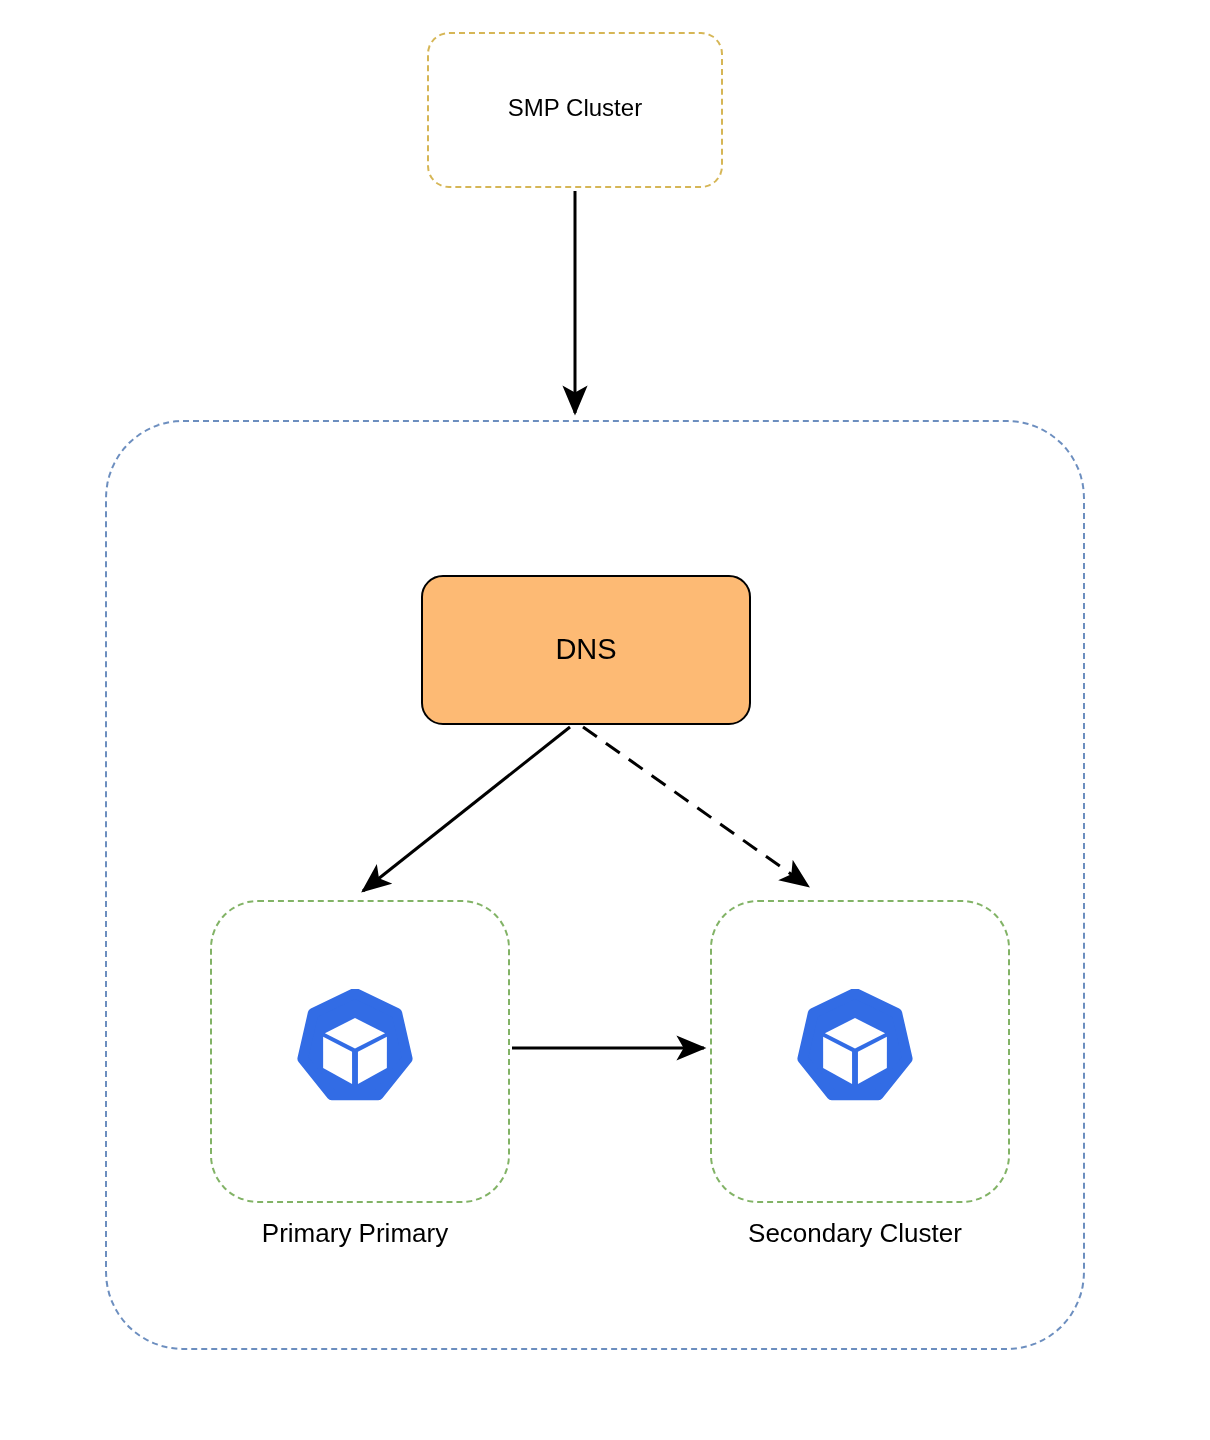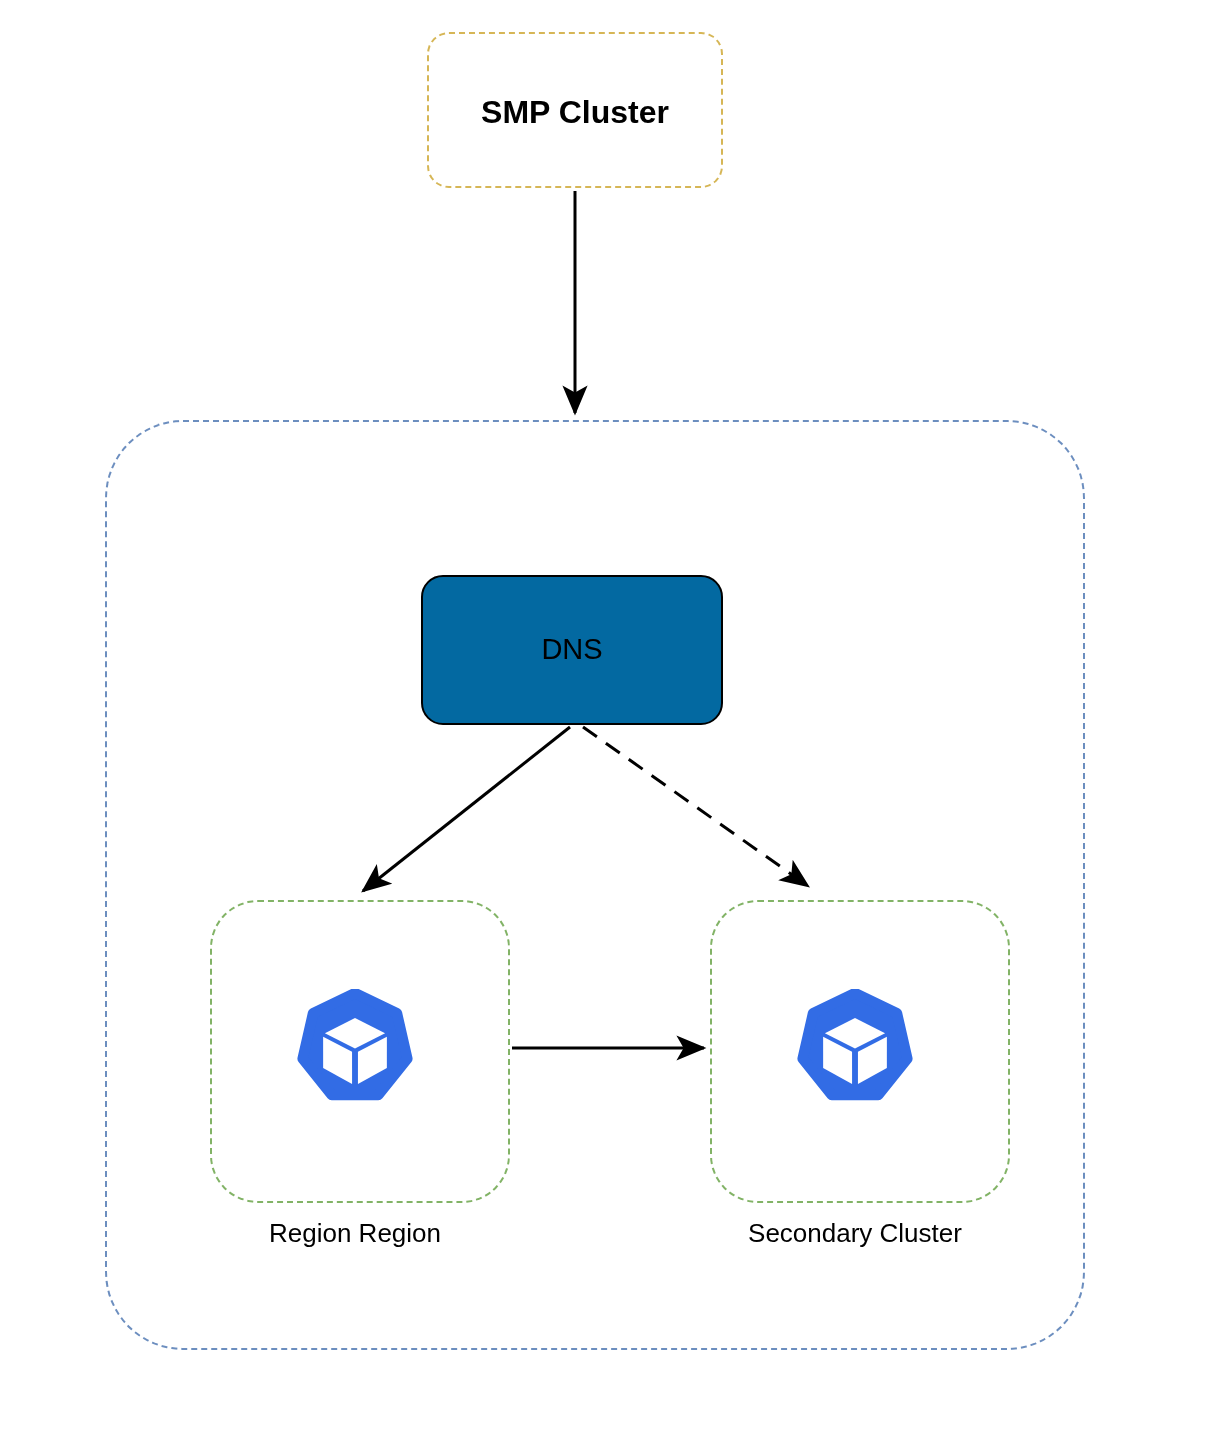--- a/index.html
+++ b/index.html
@@ -48,8 +48,7 @@
   }
   #smp-cluster-box .box-label {
     top: 60px;
-    font-size: 32px;
-    font-weight: bold;
+    font-size: 24px;
   }
 
   

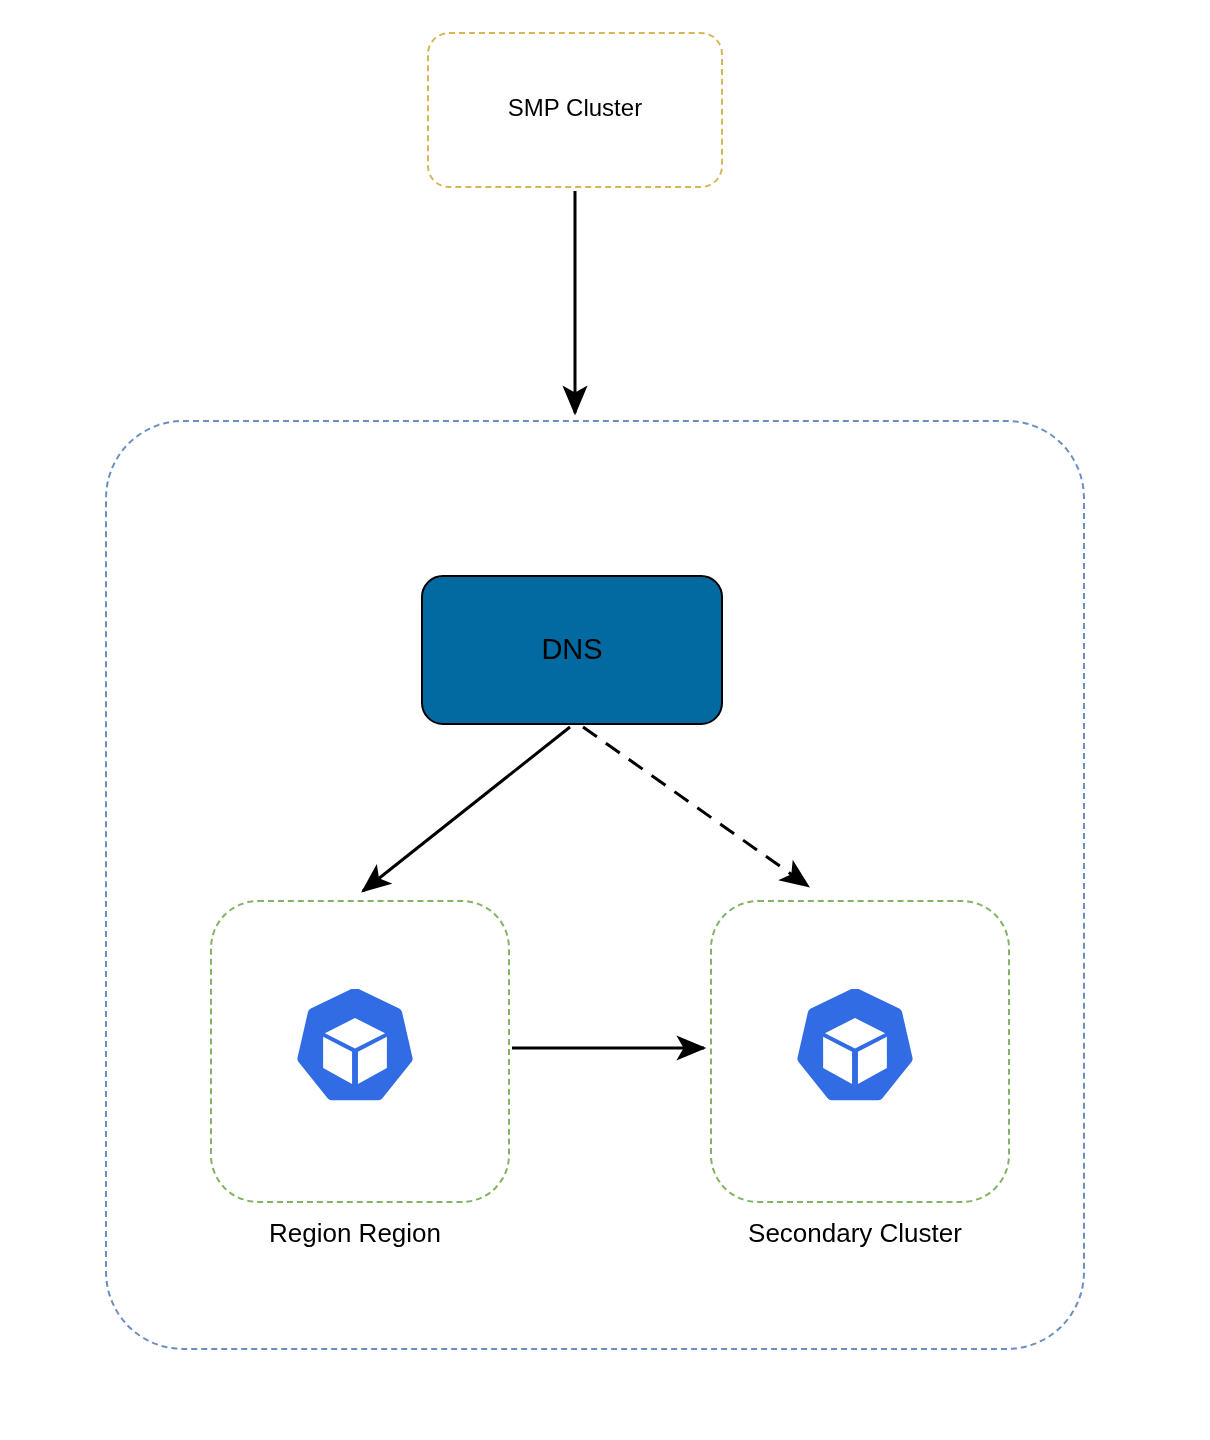--- a/index.html
+++ b/index.html
@@ -65,11 +65,11 @@
   #dns-box {
     left: 421px;
     top: 575px;
-    width: 302px;
+    width: 330px;
     height: 150px;
     border: 2px solid #000000;
     border-radius: 22px;
-    background: #0369a1;
+    background: #fdba74;
   }
   #dns-box .box-label {
     top: 56px;

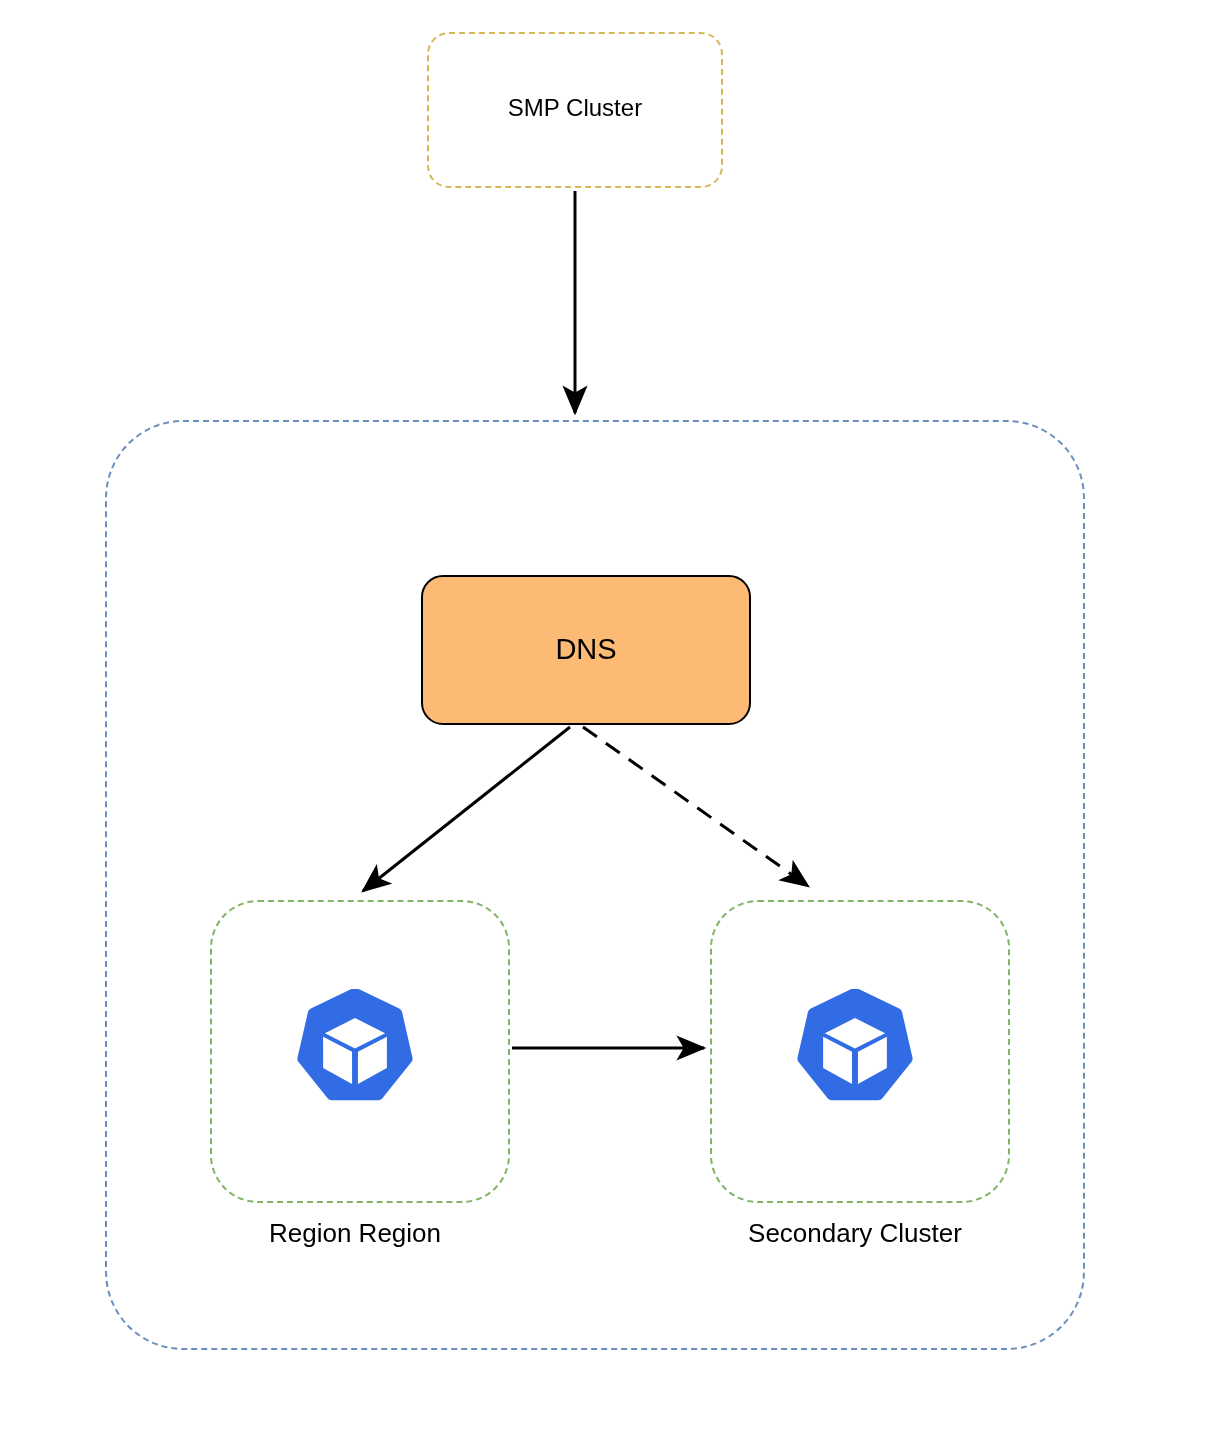--- a/index.html
+++ b/index.html
@@ -159,7 +159,7 @@
     <path d="M77 40.5 L52.5 53.2 L52.5 80.5 L77 67 Z" fill="#ffffff"></path>
   </svg>
 
-  <div class="region-caption" id="region-primary-caption">Region Region</div>
+  <div class="region-caption" id="region-primary-caption">Primary Primary</div>
 
   <div class="box region-box" id="region-secondary-box"></div>
 

